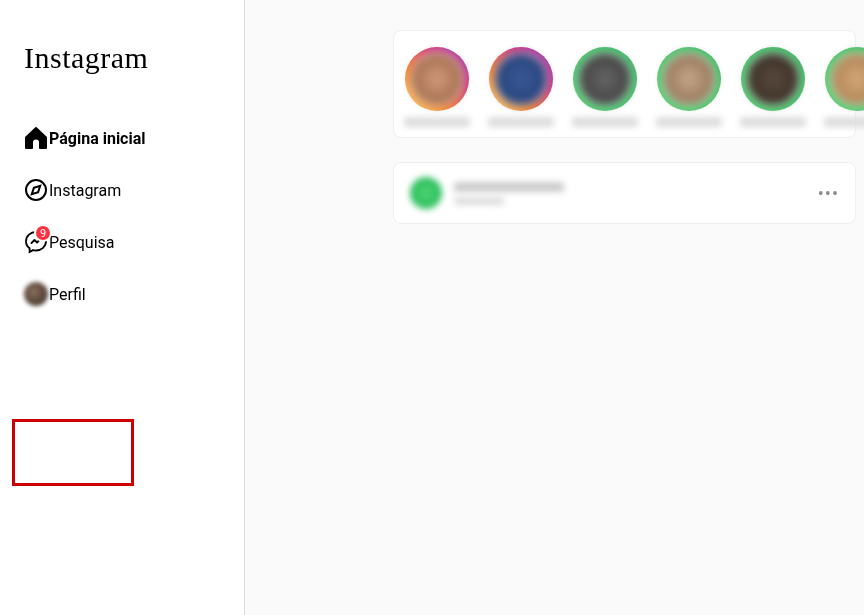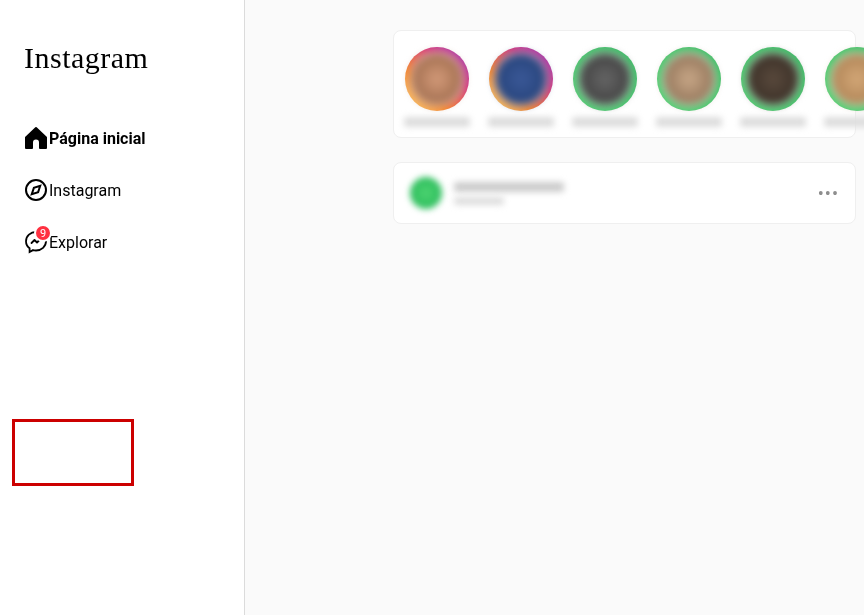--- a/index.html
+++ b/index.html
@@ -237,7 +237,7 @@
           </svg>
         <span class="badge">9</span>
       </span>
-      <span class="nav-label">Explorar</span>
+      <span class="nav-label">Pesquisa</span>
     </li>
 
 

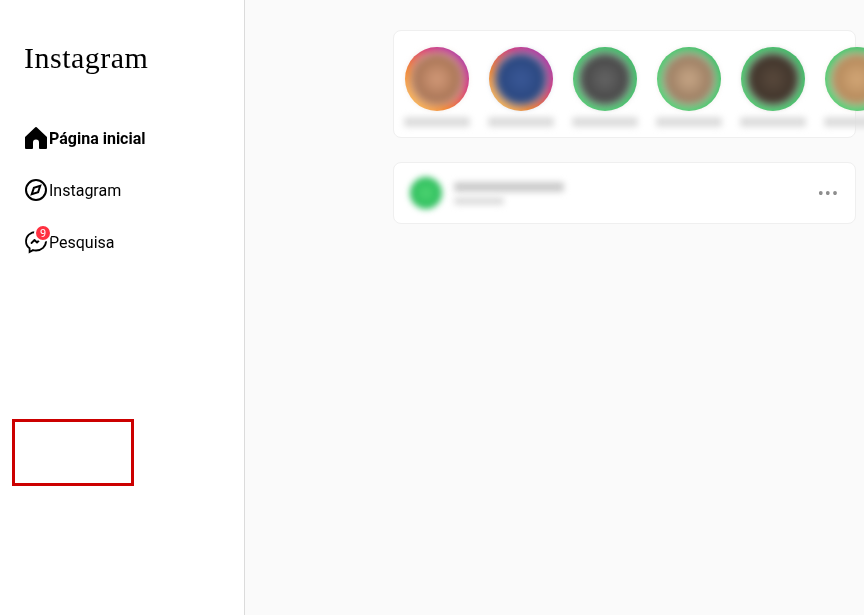--- a/index.html
+++ b/index.html
@@ -242,6 +242,12 @@
 
 
 
+    <li class="nav-item">
+      <span class="nav-icon">
+        <div class="profile-avatar"></div>
+      </span>
+      <span class="nav-label">Perfil</span>
+    </li>
 
   </ul>
 

